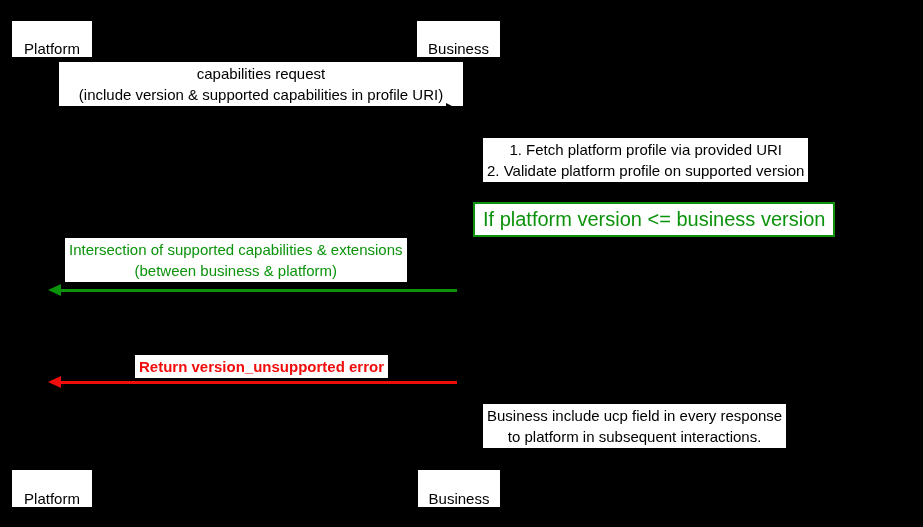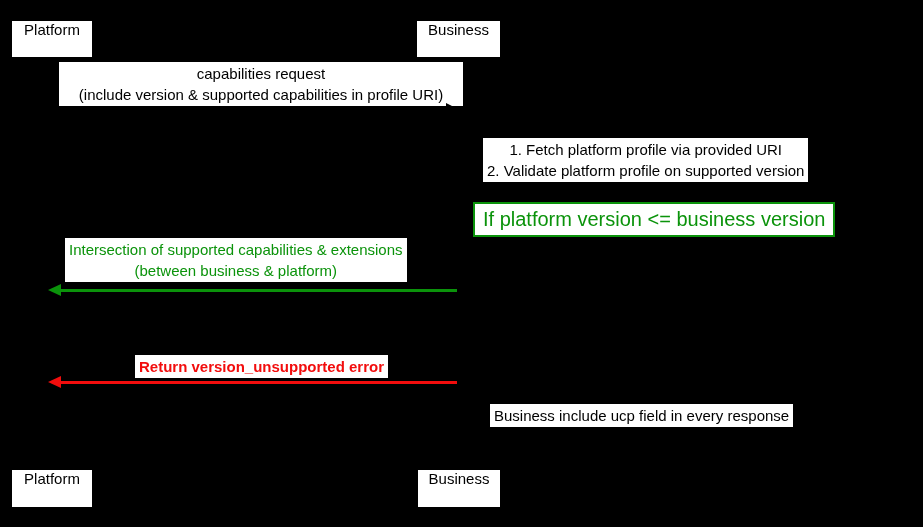--- a/index.html
+++ b/index.html
@@ -28,7 +28,7 @@
     background: var(--box-bg, #fff);
     color: var(--text, #000);
     display: flex;
-    align-items: flex-start;
+    align-items: flex-end;
     justify-content: center;
     font-size: 15px;
   }

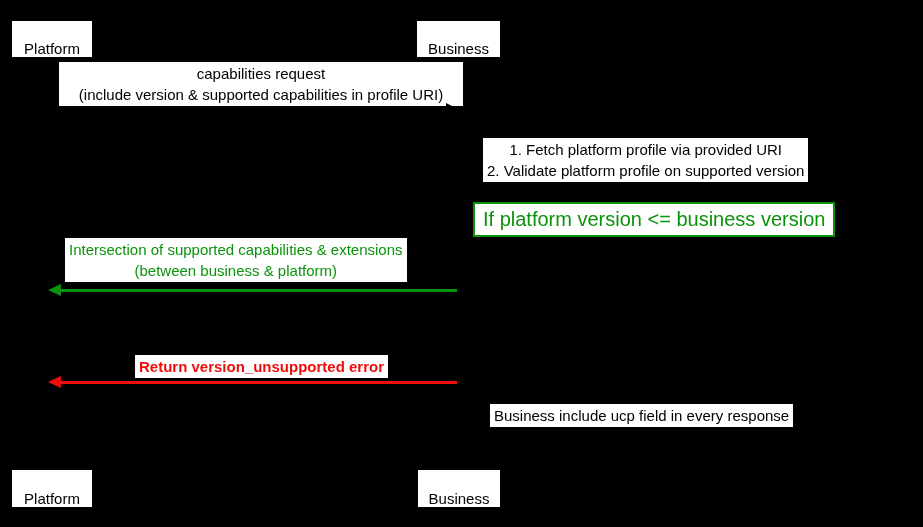--- a/index.html
+++ b/index.html
@@ -107,7 +107,7 @@
   <div class="msg-line" style="left:60px; top:381px; width:397px; height:3px; background:var(--red,#f20d0d);"></div>
   <div class="arrowhead head-left-red" style="left:48px; top:376px;"></div>
 
-  <div class="box" style="left:483px; top:404px;margin-left:7px;">
+  <div class="box" style="left:483px; top:404px;">
     <span class="line">Business include ucp field in every response</span>
   </div>
 

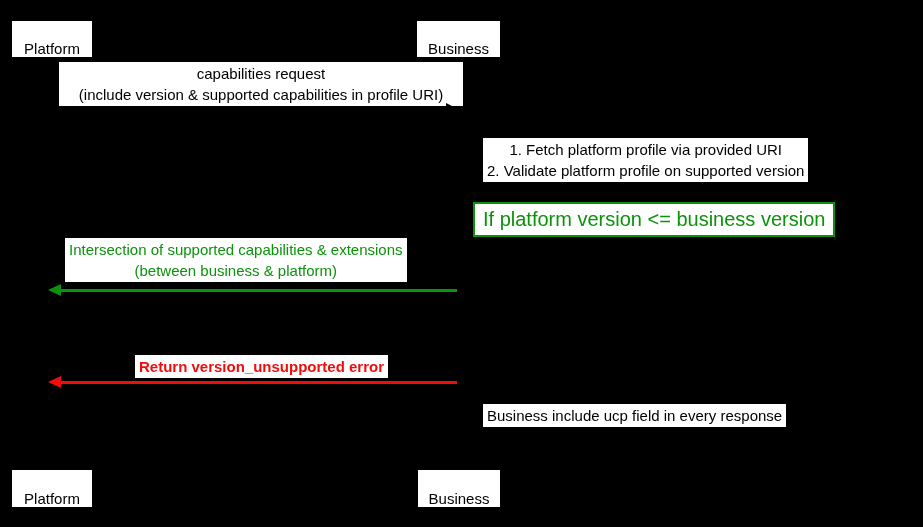--- a/index.html
+++ b/index.html
@@ -109,6 +109,7 @@
 
   <div class="box" style="left:483px; top:404px;">
     <span class="line">Business include ucp field in every response</span>
+    <span class="line">to platform in subsequent interactions.</span>
   </div>
 
   <div class="actor" style="left:12px; top:470px; width:80px; height:37px;">

